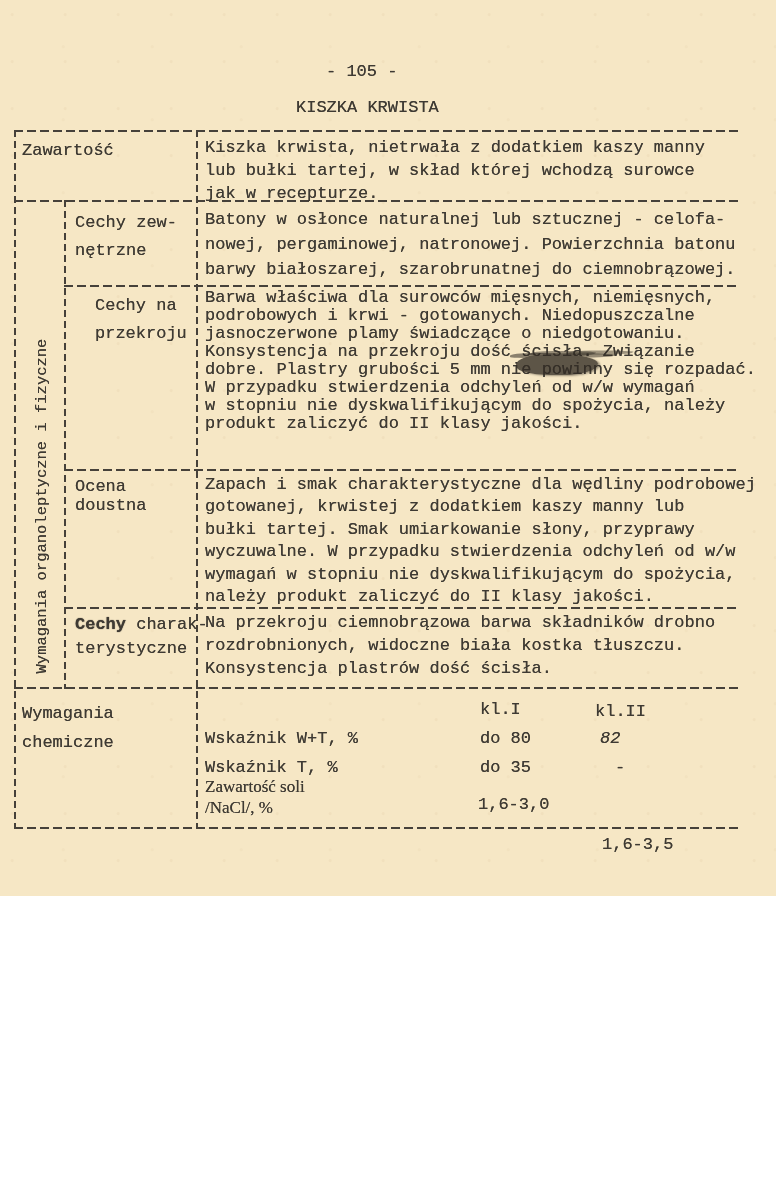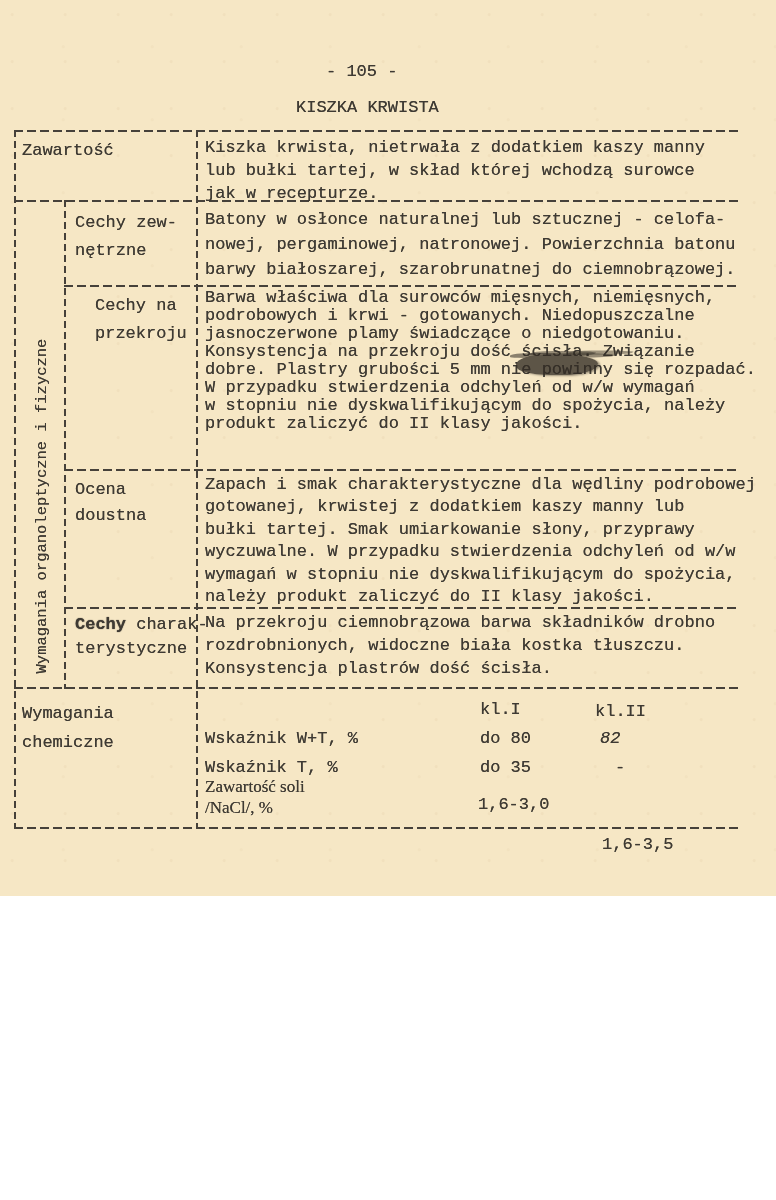--- a/index.html
+++ b/index.html
@@ -41,7 +41,7 @@
   .c2{left:205px;top:207px;line-height:25px;}
   .lbl3{left:75px;top:292px;line-height:28px;margin-left:20px;}
   .c3{left:205px;top:289px;line-height:18px;}
-  .lbl4{left:75px;top:477px;line-height:26px;}
+  .lbl4{left:75px;top:477px;line-height:19px;}
   .c4{left:205px;top:474px;line-height:22.4px;}
   .lbl5{left:75px;top:613px;line-height:24px;}
   .lbl5 b{font-weight:bold;text-shadow:0 0 1.1px #3e3a33;}

